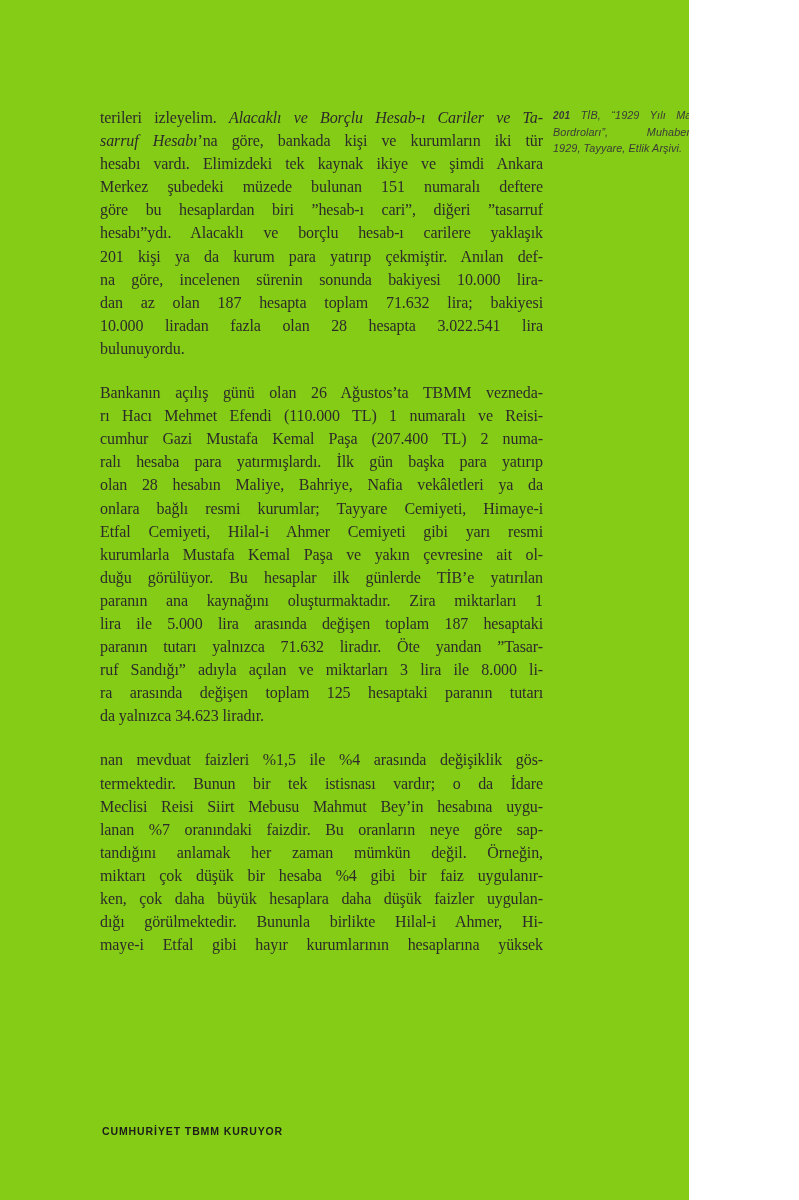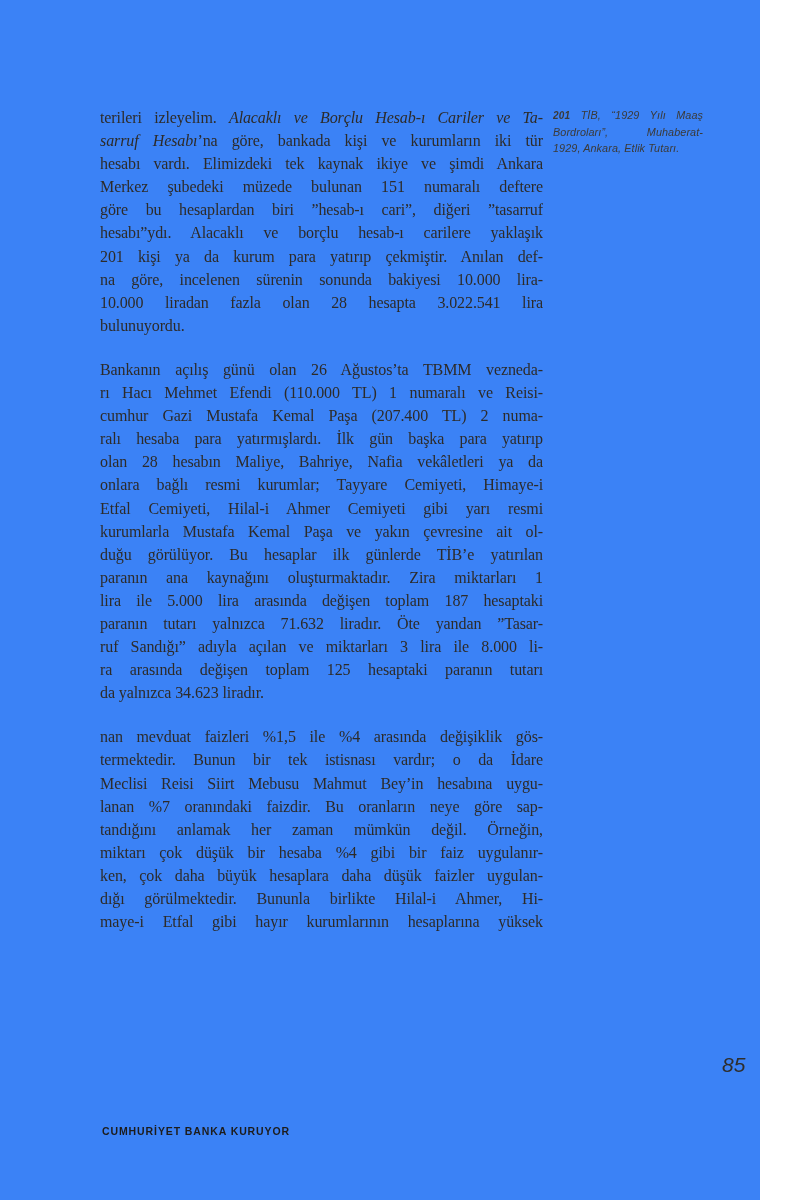--- a/index.html
+++ b/index.html
@@ -5,9 +5,9 @@
   html, body { margin: 0; padding: 0; background: #ffffff; }
   .page {
     position: relative;
-    width: 760px;
+    width: 689px;
     height: 1200px;
-    background: #3b82f6;
+    background: #84cc16;
     overflow: hidden;
     font-family: "Liberation Serif", serif;
   }

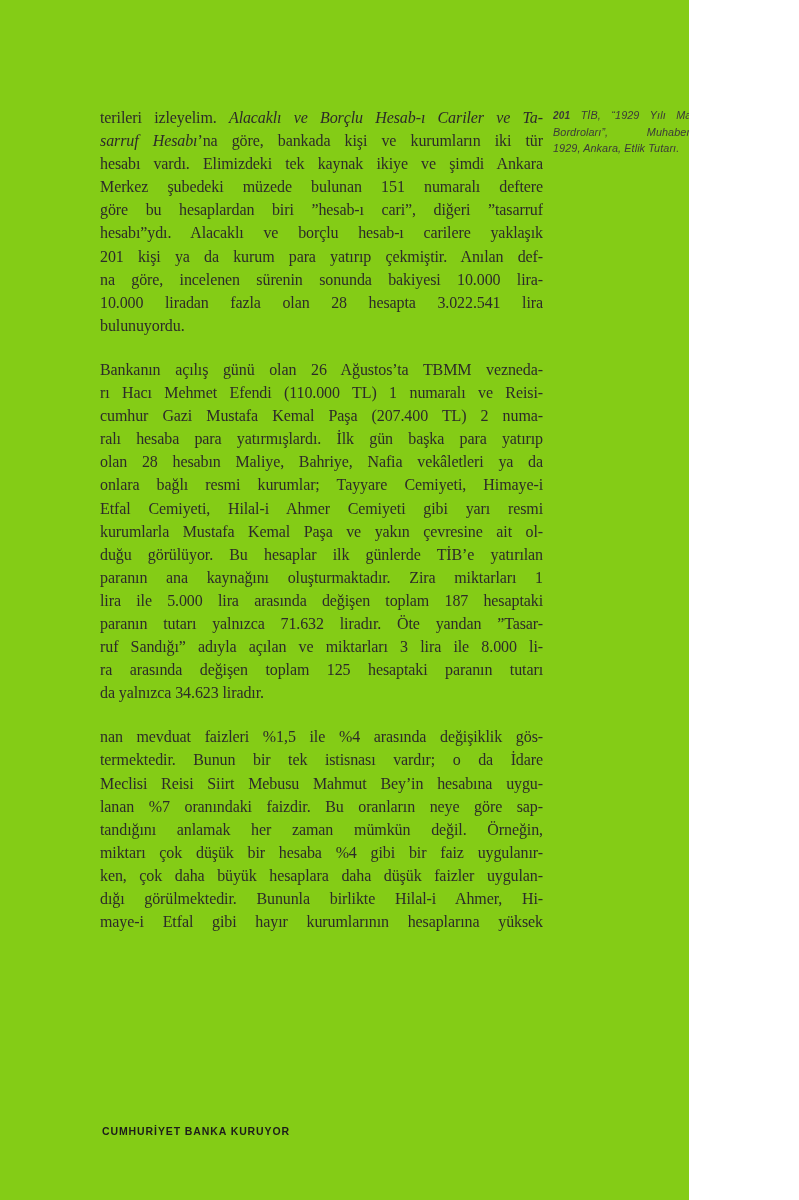--- a/index.html
+++ b/index.html
@@ -135,7 +135,7 @@
   <aside class="margin-note">
       <div class="line"><span class="bd">201 </span><span>TİB, “1929 Yılı Maaş</span></div>
       <div class="line"><span>Bordroları”, Muhaberat-</span></div>
-      <div class="line last"><span>1929, Ankara, Etlik Tutarı.</span></div>
+      <div class="line last"><span>1929, Tayyare, Etlik Arşivi.</span></div>
     </aside>
 
   <footer>

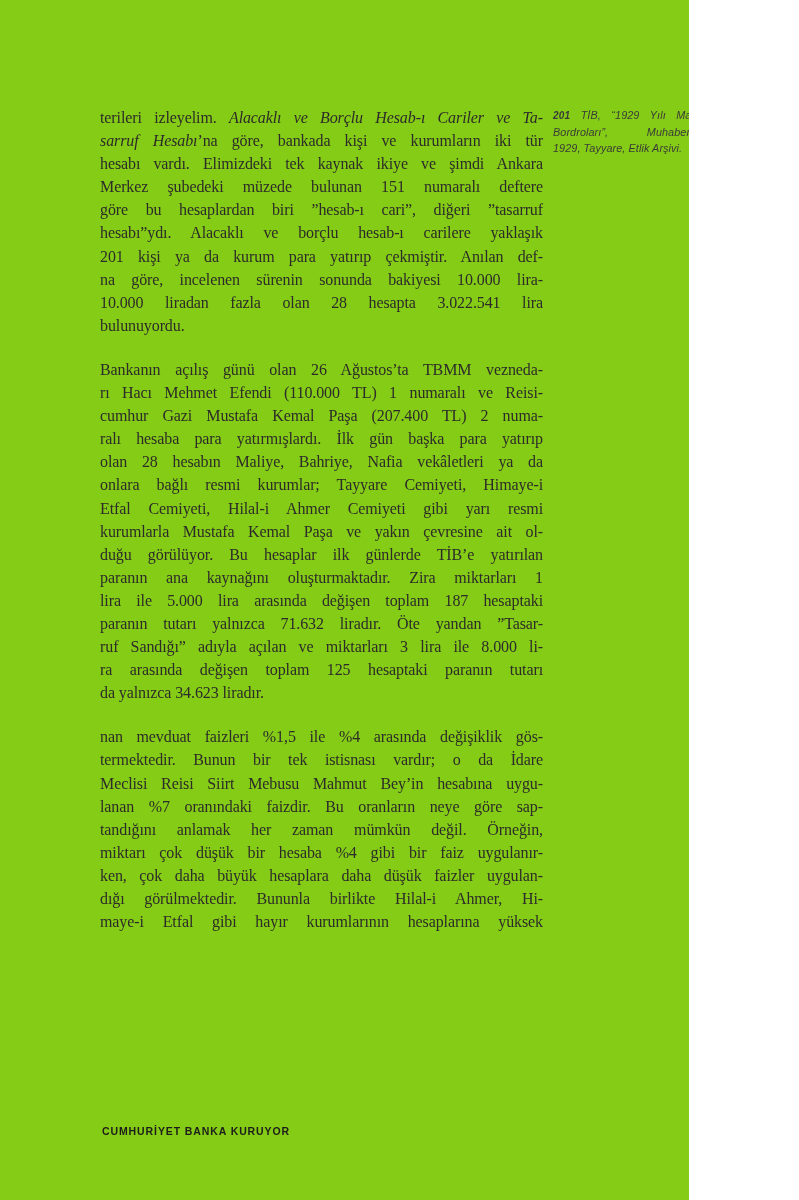--- a/index.html
+++ b/index.html
@@ -99,6 +99,7 @@
         <div class="line"><span>hesabı”ydı. Alacaklı ve borçlu hesab-ı carilere yaklaşık</span></div>
         <div class="line"><span>201 kişi ya da kurum para yatırıp çekmiştir. Anılan def-</span></div>
         <div class="line"><span>na göre, incelenen sürenin sonunda bakiyesi 10.000 lira-</span></div>
+        <div class="line"><span>dan az olan 187 hesapta toplam 71.632 lira; bakiyesi</span></div>
         <div class="line"><span>10.000 liradan fazla olan 28 hesapta 3.022.541 lira</span></div>
         <div class="line last"><span>bulunuyordu.</span></div>
       </div>

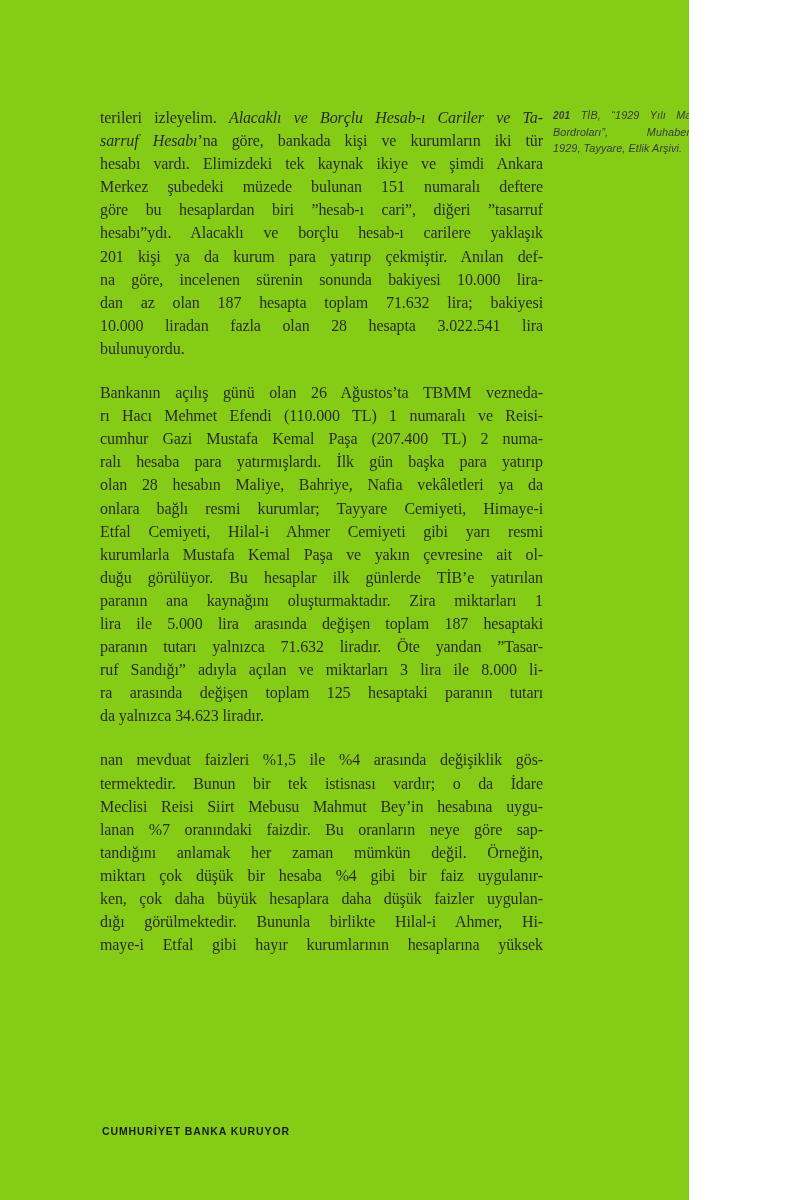--- a/index.html
+++ b/index.html
@@ -140,7 +140,7 @@
     </aside>
 
   <footer>
-    <div class="running-title">CUMHURİYET BANKA KURUYOR</div>
+    <div class="running-title">CUMHURİYET TBMM KURUYOR</div>
     <div class="page-number">85</div>
   </footer>
 

